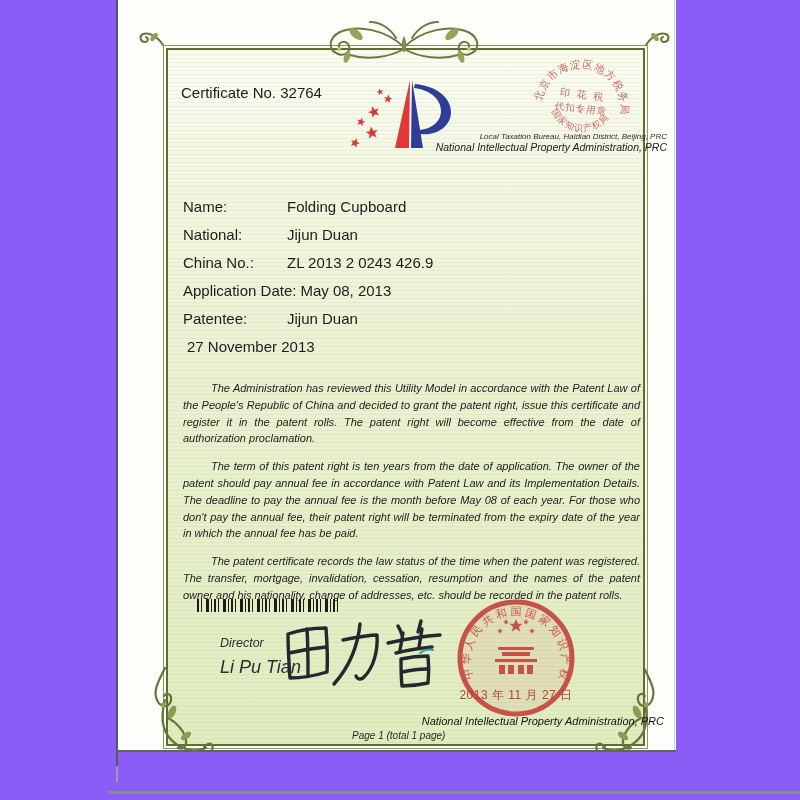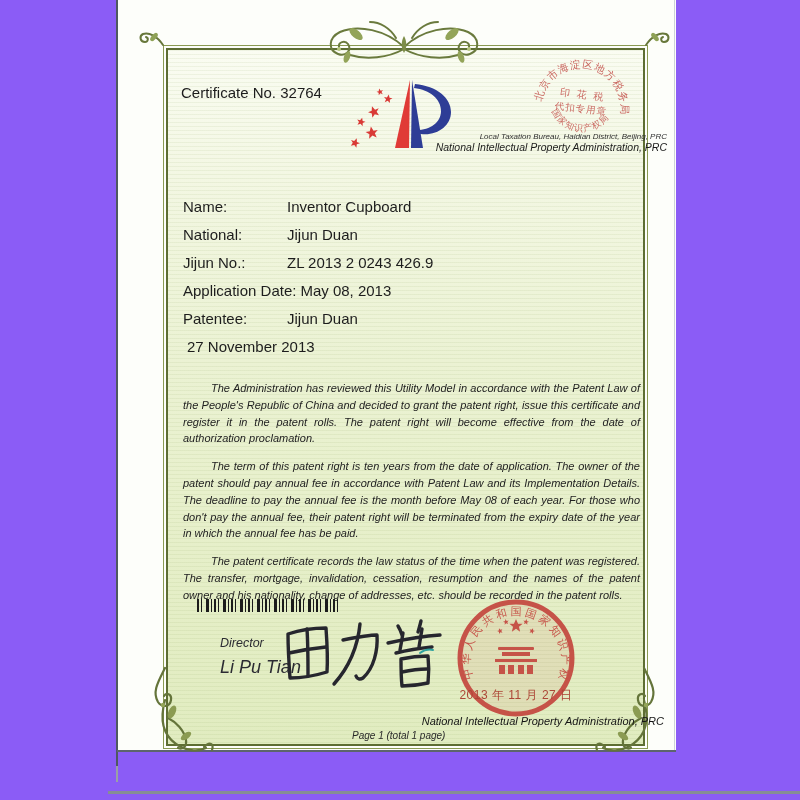--- a/index.html
+++ b/index.html
@@ -141,7 +141,7 @@
   <div class="fields">
     <div class="f-row">
       <span class="f-label">Name:</span>
-      <span class="f-value">Inventor Cupboard</span>
+      <span class="f-value">Folding Cupboard</span>
     </div>
     <div class="f-row">
       <span class="f-label">National:</span>

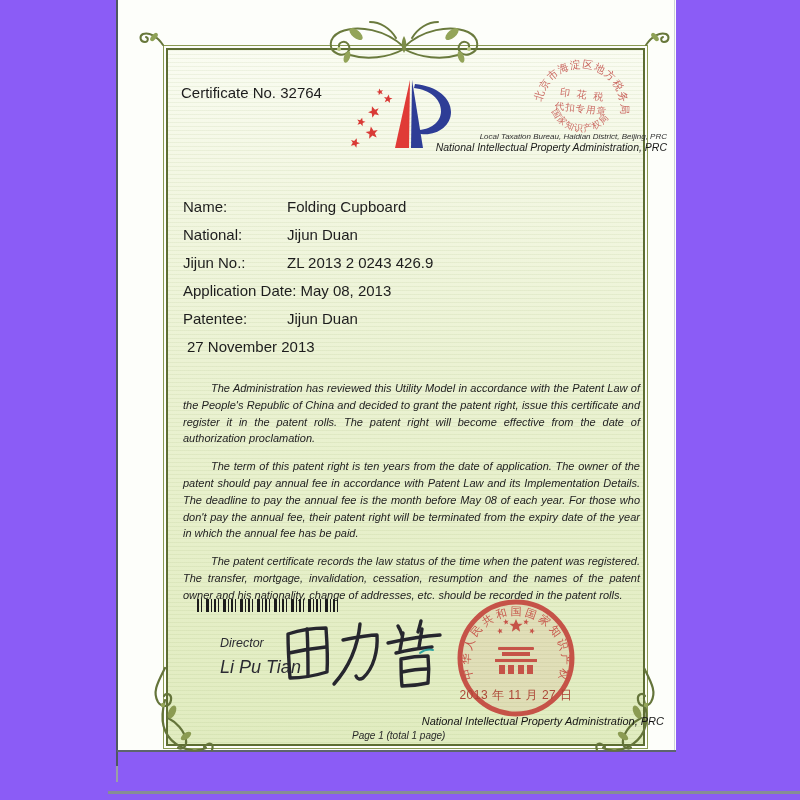--- a/index.html
+++ b/index.html
@@ -148,7 +148,7 @@
       <span class="f-value">Jijun Duan</span>
     </div>
     <div class="f-row">
-      <span class="f-label">Jijun No.:</span>
+      <span class="f-label">China No.:</span>
       <span class="f-value">ZL 2013 2 0243 426.9</span>
     </div>
     <div class="f-row">

